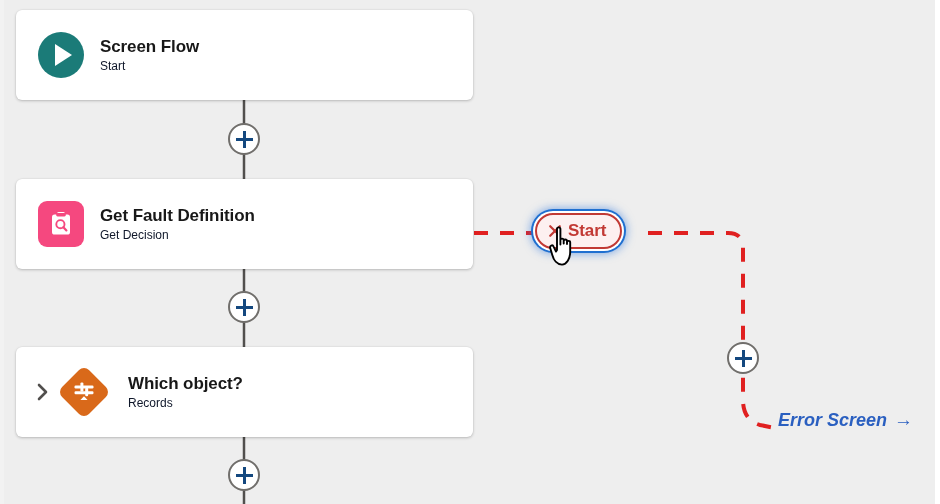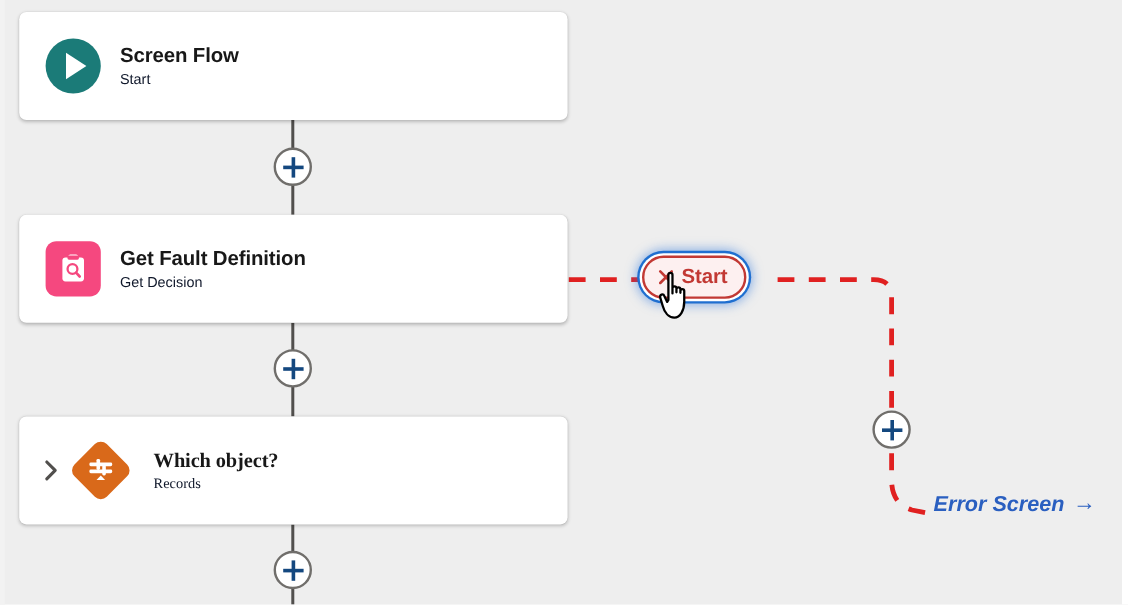--- a/index.html
+++ b/index.html
@@ -59,7 +59,7 @@
   }
   .node-card.card-start  { top: 10px;  height: 90px; padding-left: 22px; }
   .node-card.card-get    { top: 179px; height: 90px; padding-left: 22px; }
-  .node-card.card-dec    { top: 347px; height: 90px; padding-left: 14px; font-family: Liberation Serif, serif; }
+  .node-card.card-dec    { top: 347px; height: 90px; padding-left: 14px; }
 
   .expand-chevron {
     width: 26px;

